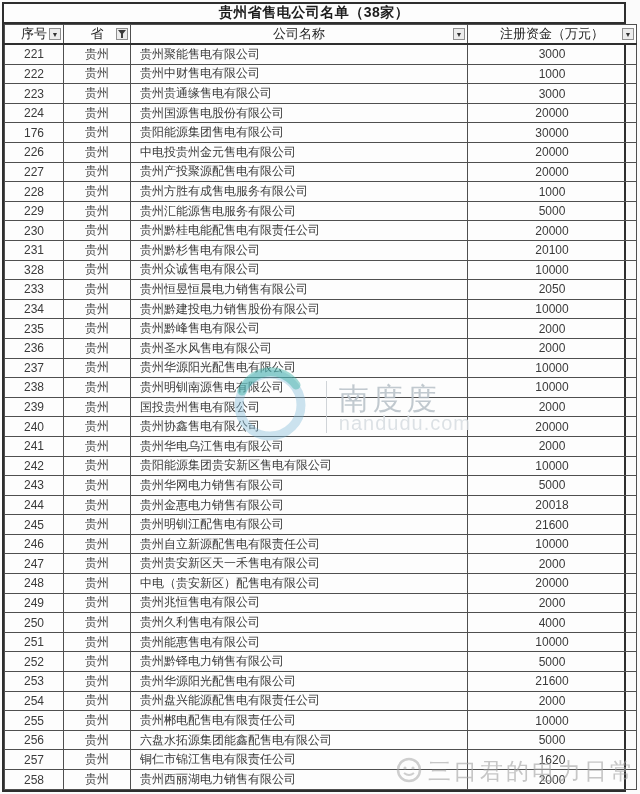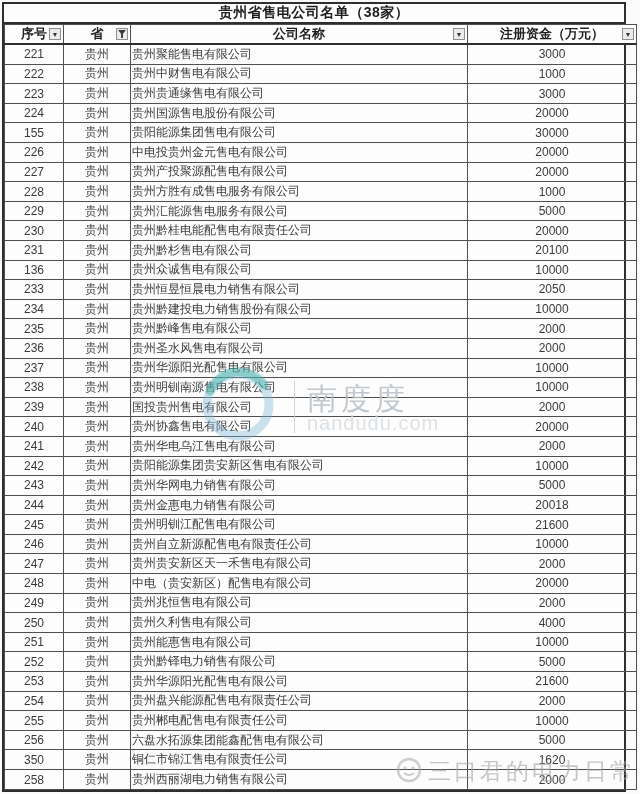--- a/index.html
+++ b/index.html
@@ -52,7 +52,7 @@
   }
   table.data thead th{
     height:17px;
-    font-size:13px;font-weight:bold;color:#1f1f1f;
+    font-size:13px;font-weight:normal;color:#1f1f1f;
     text-align:center;
     position:relative;
     border-bottom:2px solid #2e2e2e;

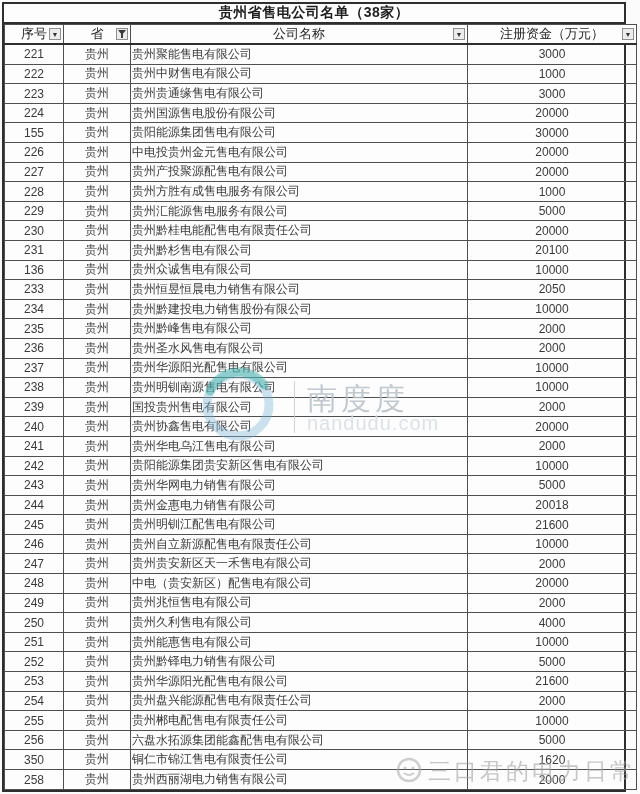--- a/index.html
+++ b/index.html
@@ -59,7 +59,7 @@
     background:#fdfdfd;
   }
   table.data td.serial, table.data td.prov, table.data td.cap{text-align:center;}
-  table.data td.name{text-align:left;padding-left:1px;}
+  table.data td.name{text-align:left;padding-left:9px;}
   .filter-btn{
     position:absolute;right:2px;top:50%;
     transform:translateY(-50%);

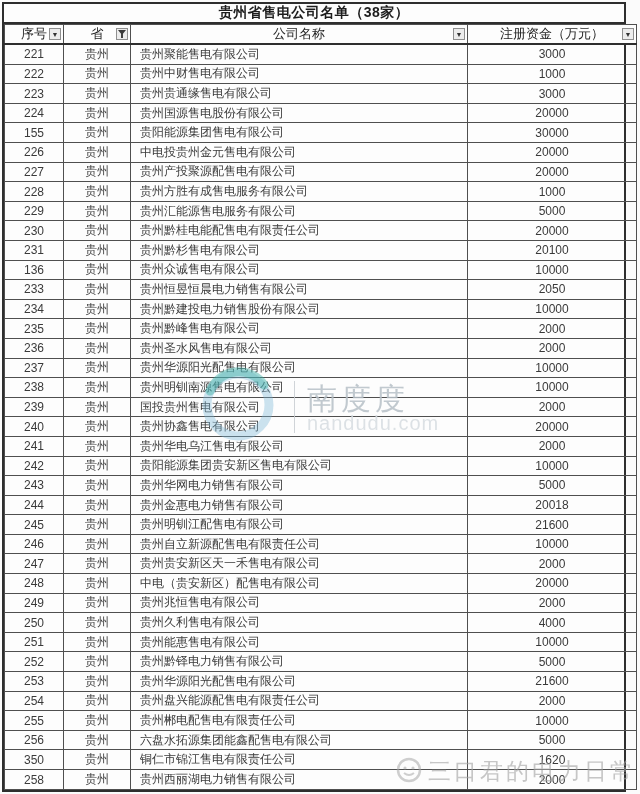--- a/index.html
+++ b/index.html
@@ -180,7 +180,7 @@
       <td class="cap">20000</td>
     </tr>
           <tr>
-      <td class="serial">155</td>
+      <td class="serial">176</td>
       <td class="prov">贵州</td>
       <td class="name">贵阳能源集团售电有限公司</td>
       <td class="cap">30000</td>

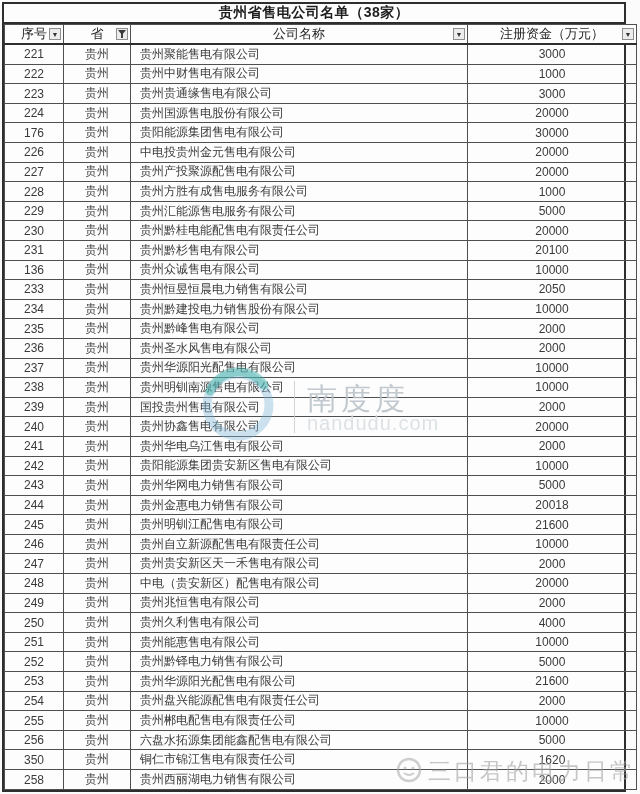--- a/index.html
+++ b/index.html
@@ -222,7 +222,7 @@
       <td class="cap">20100</td>
     </tr>
           <tr>
-      <td class="serial">136</td>
+      <td class="serial">328</td>
       <td class="prov">贵州</td>
       <td class="name">贵州众诚售电有限公司</td>
       <td class="cap">10000</td>

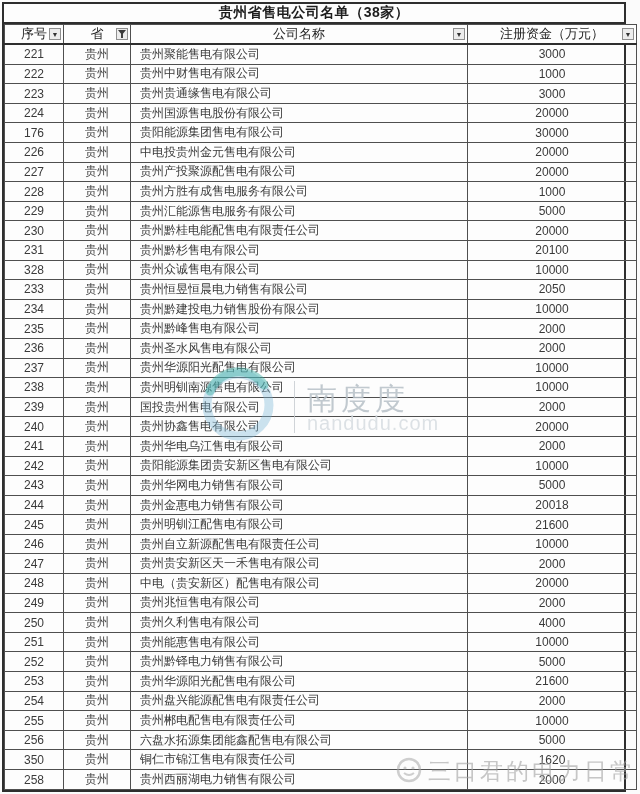--- a/index.html
+++ b/index.html
@@ -79,11 +79,12 @@
   
   .wm-center{
     position:absolute;
-    left:198px;top:368px;
+    left:221px;top:368px;
     width:250px;height:78px;
     display:flex;align-items:center;
     pointer-events:none;
     opacity:0.85;
+    justify-content:flex-end;
   }
   .wm-logo{flex:0 0 auto;margin-right:14px;}
   .wm-sep{

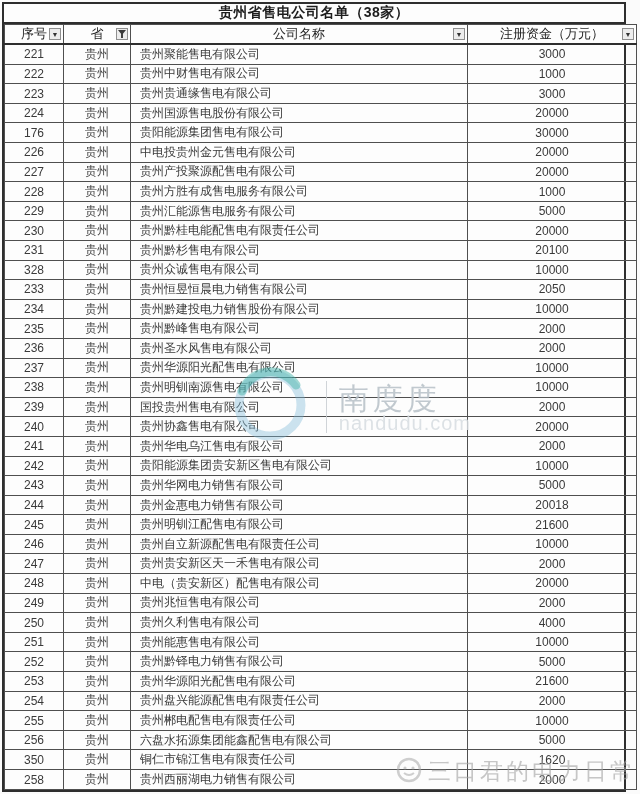--- a/index.html
+++ b/index.html
@@ -373,7 +373,7 @@
       <td class="cap">5000</td>
     </tr>
           <tr>
-      <td class="serial">350</td>
+      <td class="serial">257</td>
       <td class="prov">贵州</td>
       <td class="name">铜仁市锦江售电有限责任公司</td>
       <td class="cap">1620</td>

